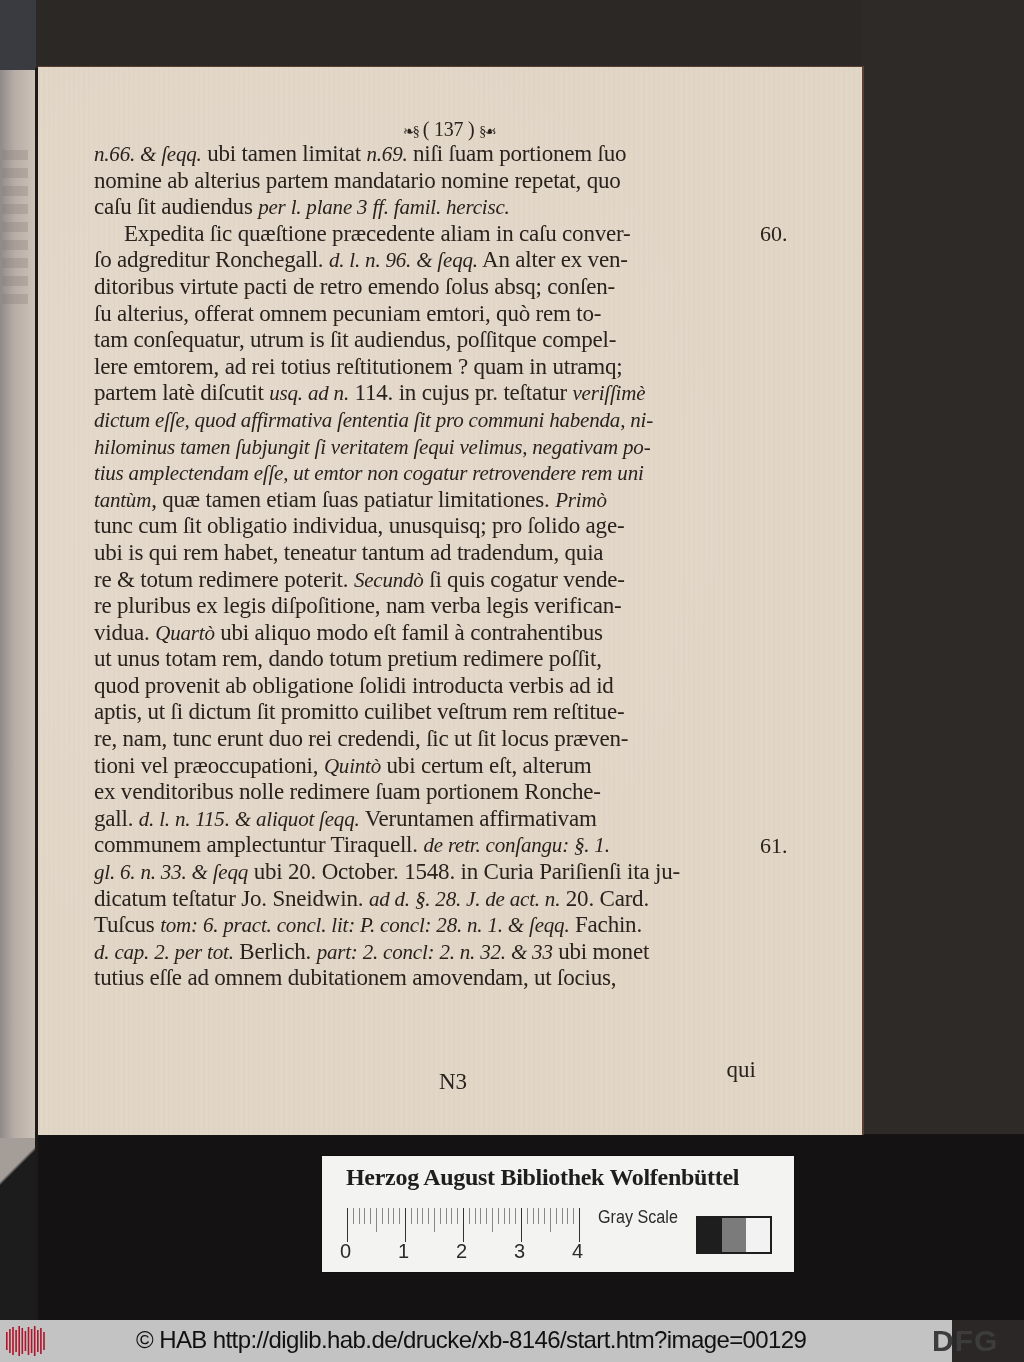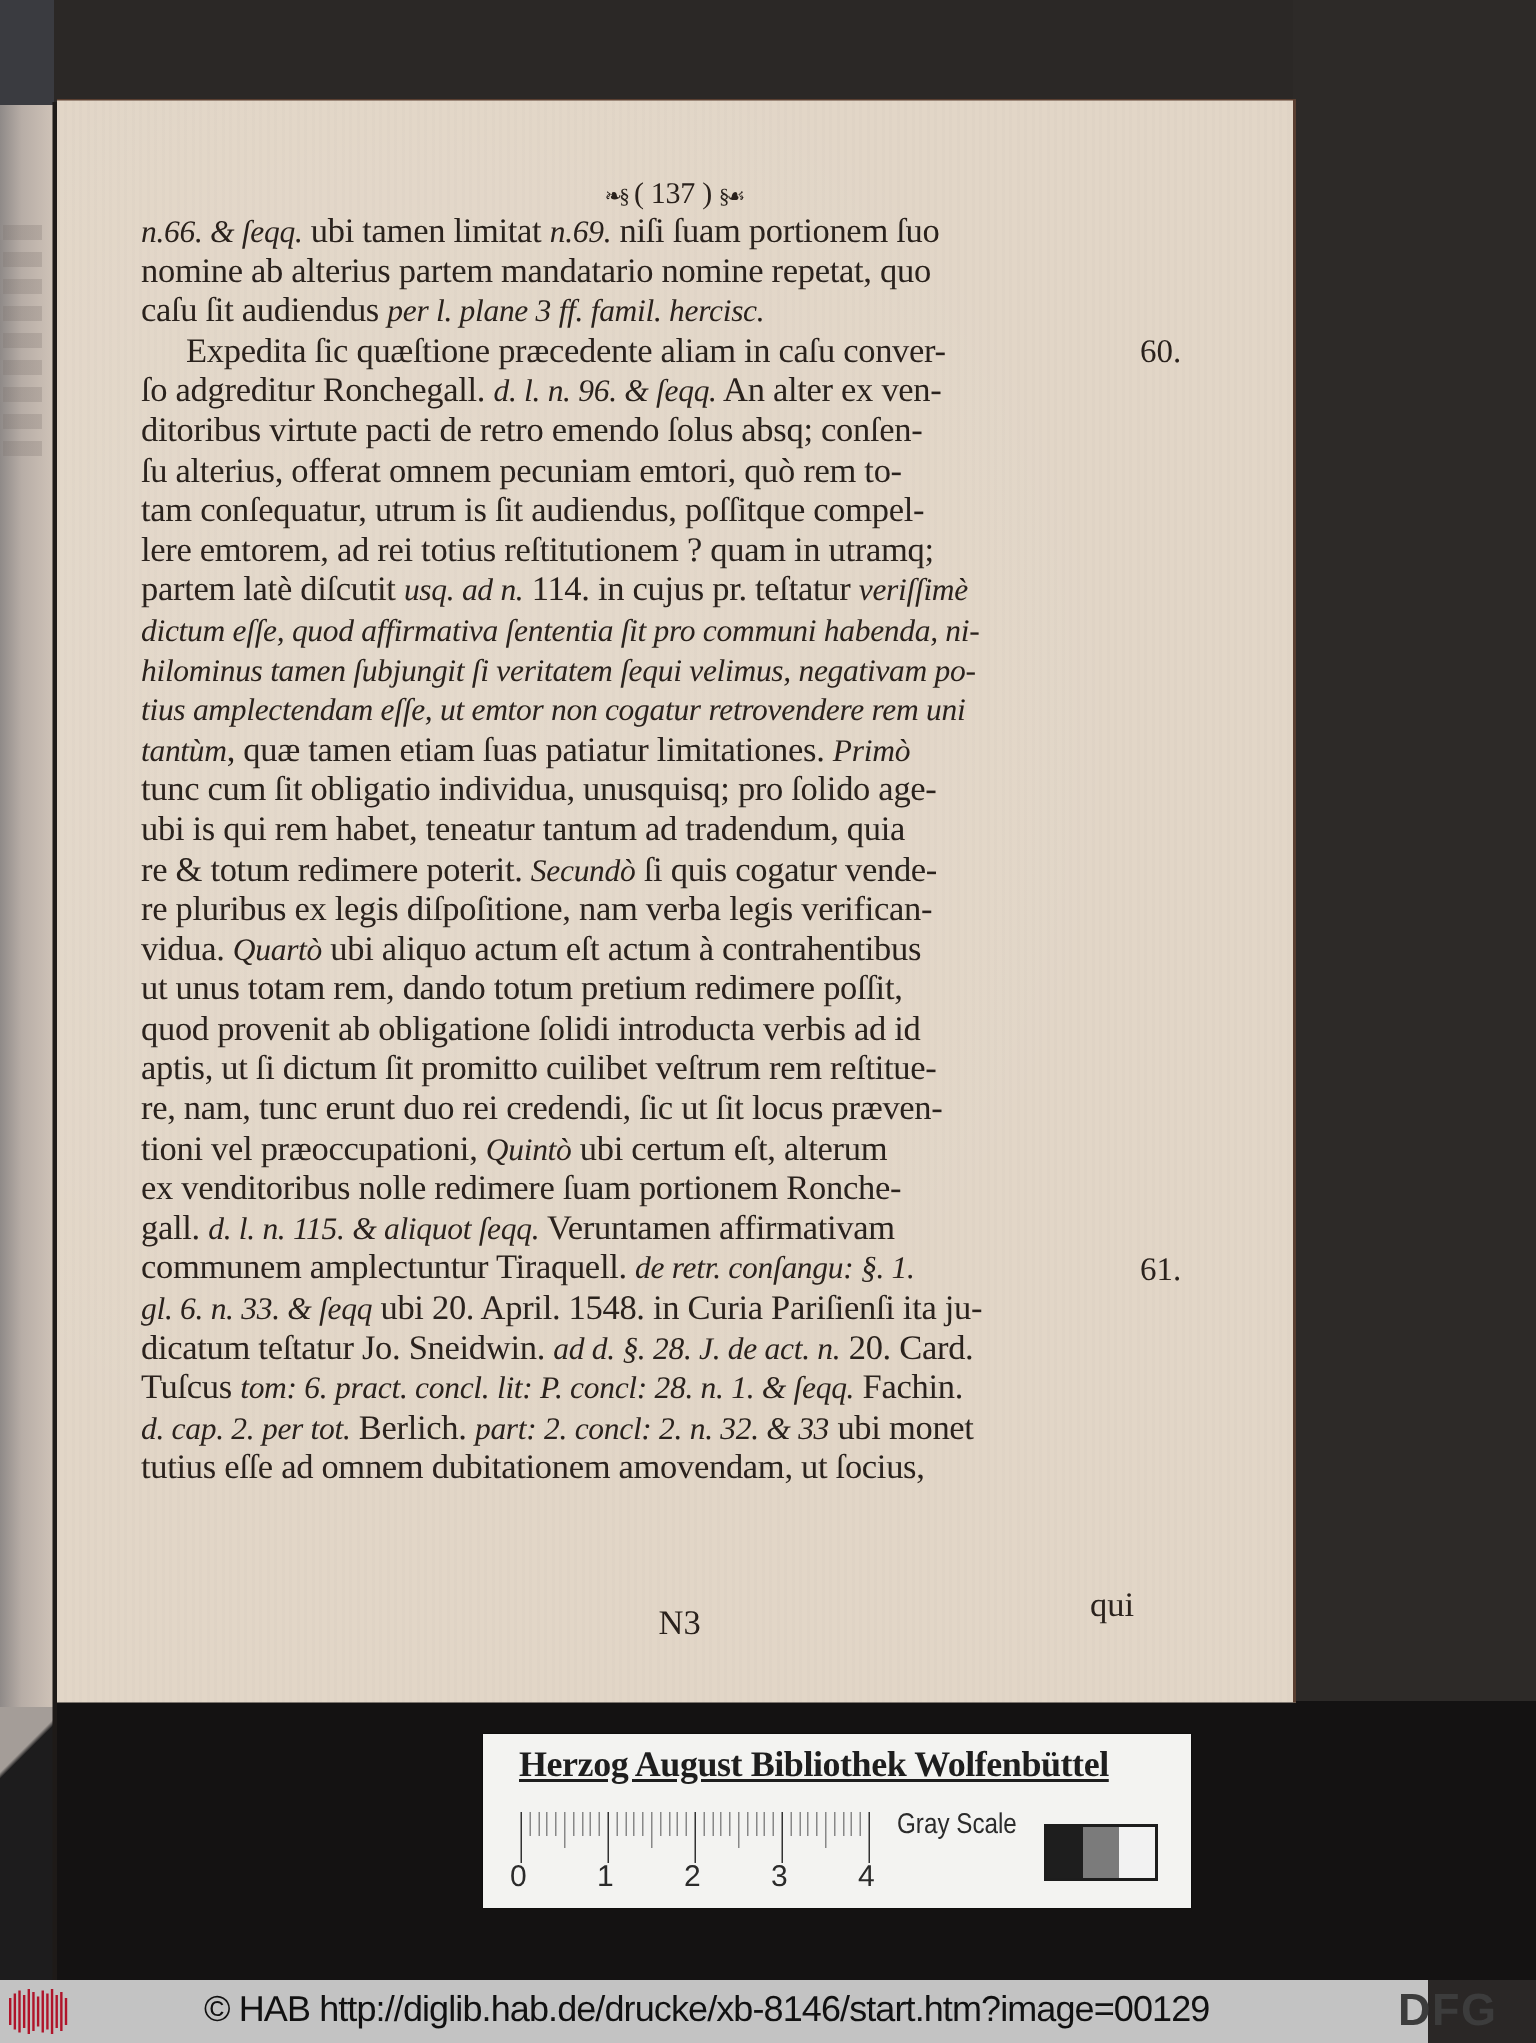--- a/index.html
+++ b/index.html
@@ -162,7 +162,7 @@
         <div class="line"><span>ubi is qui rem habet, teneatur tantum ad tradendum, quia</span></div>
         <div class="line"><span>re &amp; totum redimere poterit.   </span><span class="it">Secundò</span><span> ſi quis cogatur vende-</span></div>
         <div class="line"><span>re pluribus ex legis diſpoſitione, nam verba legis verifican-</span></div>
-        <div class="line"><span>vidua.   </span><span class="it">Quartò</span><span> ubi aliquo actum eſt actum à contrahentibus</span></div>
+        <div class="line"><span>vidua.   </span><span class="it">Quartò</span><span> ubi aliquo modo eſt famil à contrahentibus</span></div>
         <div class="line"><span>ut unus totam rem, dando totum pretium redimere poſſit,</span></div>
         <div class="line"><span>quod provenit ab obligatione ſolidi introducta verbis ad id</span></div>
         <div class="line"><span>aptis, ut ſi dictum ſit promitto cuilibet veſtrum rem reſtitue-</span></div>

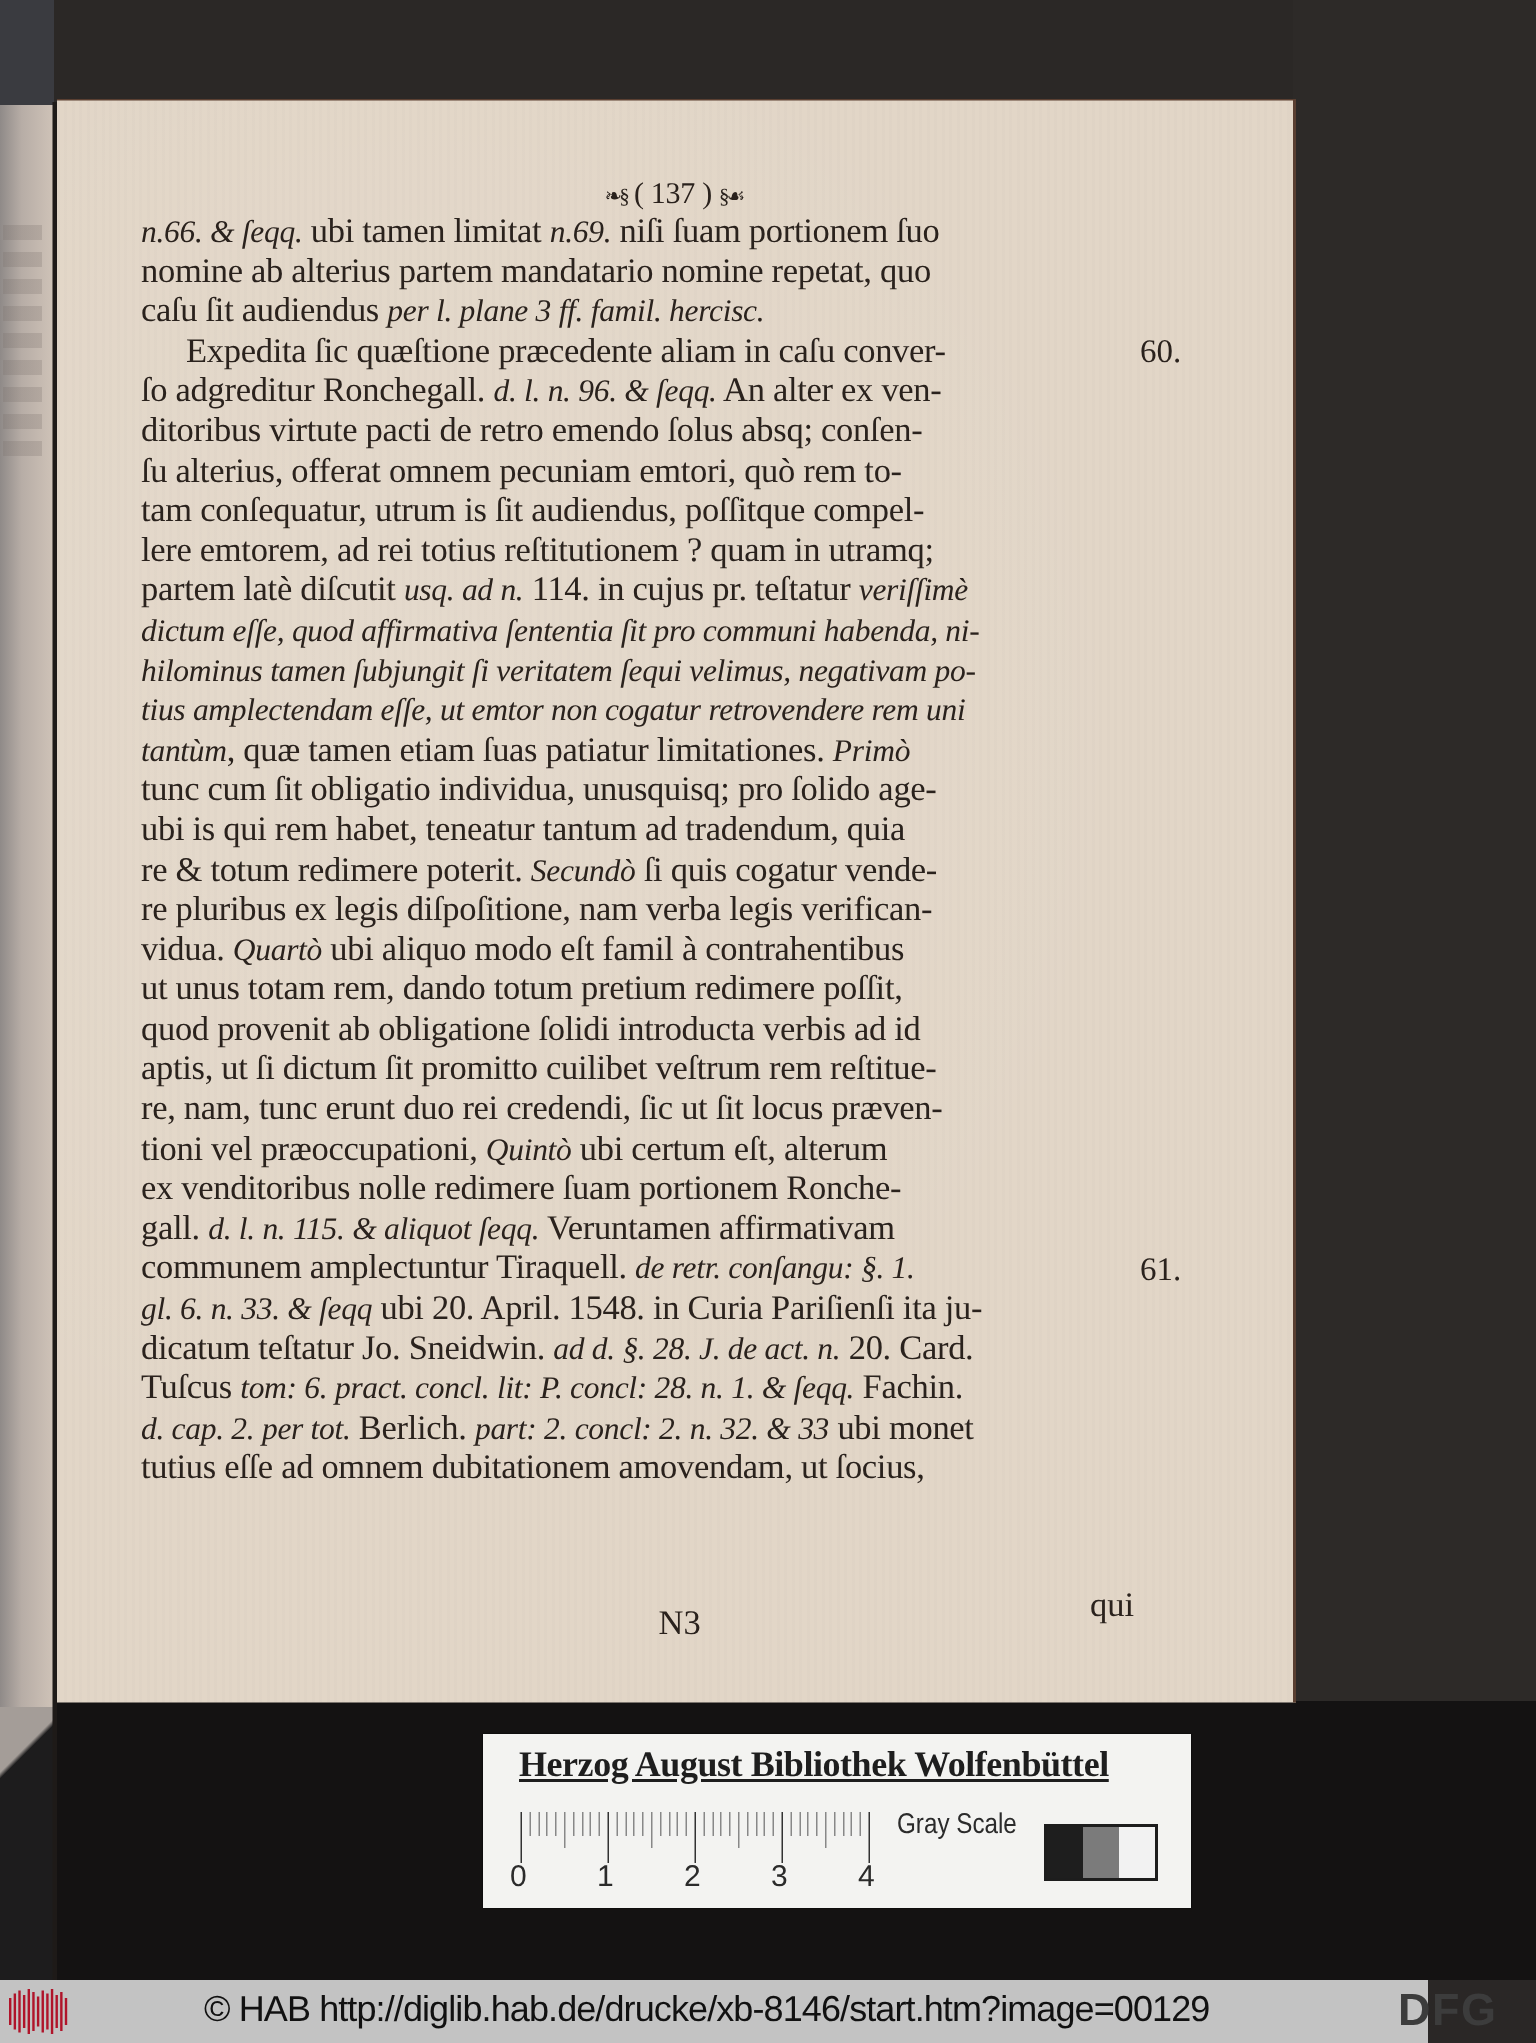--- a/index.html
+++ b/index.html
@@ -171,7 +171,7 @@
         <div class="line"><span>ex venditoribus nolle redimere ſuam portionem Ronche-</span></div>
         <div class="line"><span>gall. </span><span class="it">d. l. n. 115. &amp; aliquot ſeqq.</span><span>   Veruntamen affirmativam</span></div>
         <div class="line"><span>communem amplectuntur Tiraquell. </span><span class="it">de retr. conſangu: §. 1.</span></div>
-        <div class="line"><span class="it">gl. 6. n. 33. &amp; ſeqq</span><span> ubi 20. April. 1548. in Curia Pariſienſi ita ju-</span></div>
+        <div class="line"><span class="it">gl. 6. n. 33. &amp; ſeqq</span><span> ubi 20. October. 1548. in Curia Pariſienſi ita ju-</span></div>
         <div class="line"><span>dicatum teſtatur Jo. Sneidwin. </span><span class="it">ad d. §. 28. J. de act. n.</span><span> 20. Card.</span></div>
         <div class="line"><span>Tuſcus </span><span class="it">tom: 6. pract. concl. lit: P. concl: 28. n. 1. &amp; ſeqq.</span><span> Fachin.</span></div>
         <div class="line"><span class="it">d. cap. 2. per tot.</span><span> Berlich. </span><span class="it">part: 2. concl: 2. n. 32. &amp; 33</span><span> ubi monet</span></div>

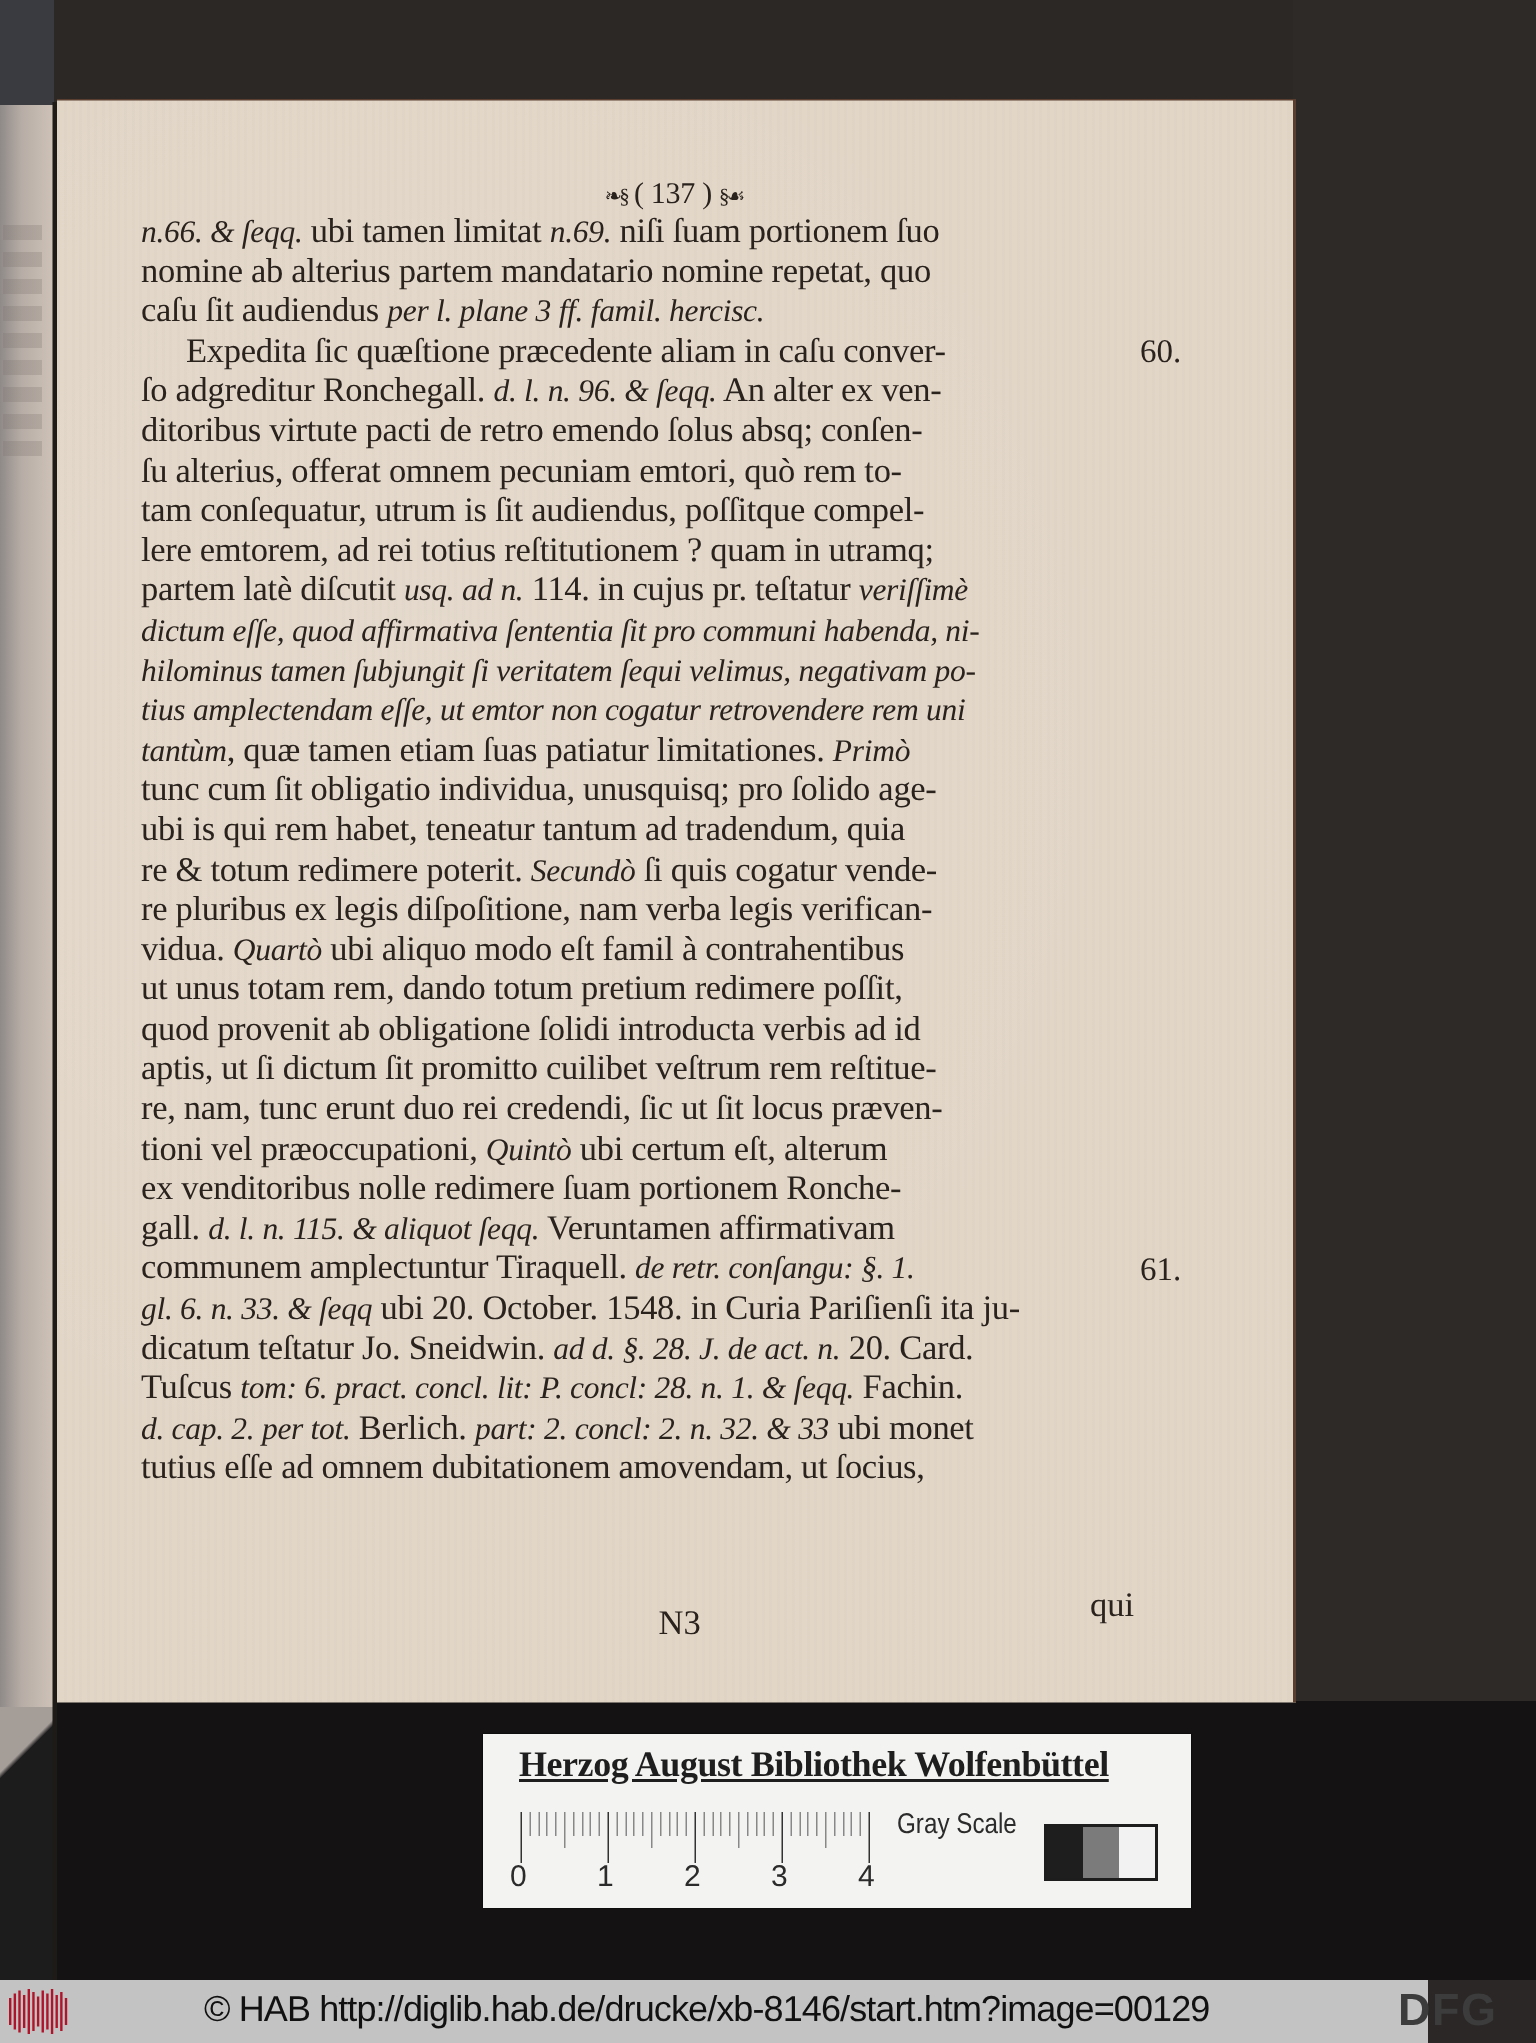--- a/index.html
+++ b/index.html
@@ -82,7 +82,7 @@
     .label-title {
       position: absolute; left: 24px; top: 8px;
       font-family: "Liberation Serif", serif; font-weight: bold; font-size: 24px; color: #1e1e1e;
-      letter-spacing: -0.3px; white-space: nowrap; text-decoration: underline;
+      letter-spacing: -0.3px; white-space: nowrap;
     }
     .ruler {
       position: absolute; left: 25px; top: 52px; width: 236px; height: 36px;

